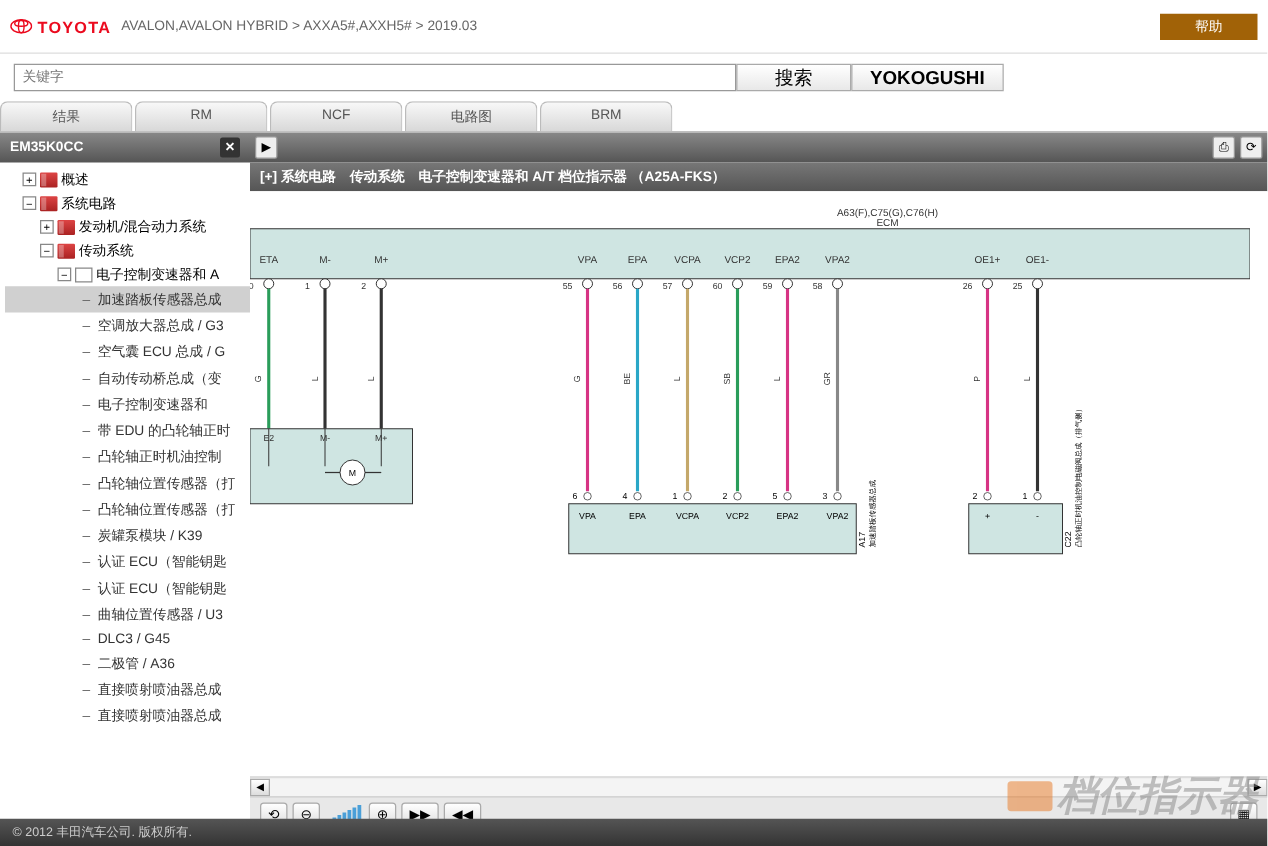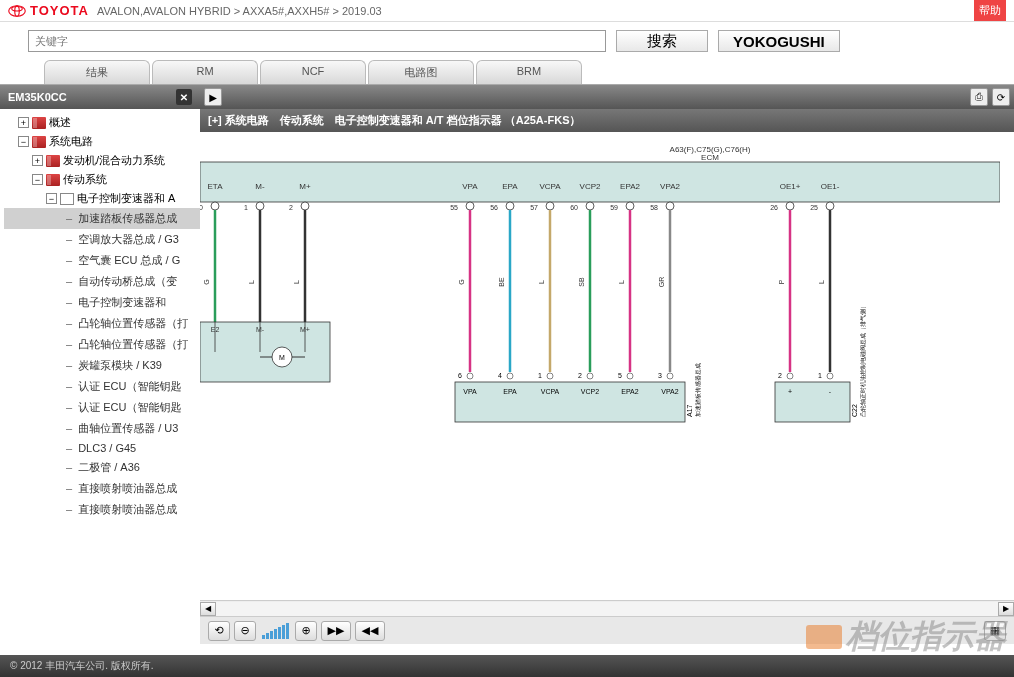--- a/index.html
+++ b/index.html
@@ -5,7 +5,7 @@
 * { margin: 0; padding: 0; box-sizing: border-box; font-family: Arial, "Microsoft YaHei", sans-serif; }
 body { background: #fff; width: 1014px; height: 677px; overflow: hidden; position: relative; }
 
-.header { height: 22px; background: #fff; display: flex; align-items: center; padding: 0 8px; border-bottom: 1px solid #ddd; }
+.header { height: 43px; background: #fff; display: flex; align-items: center; padding: 0 8px; border-bottom: 1px solid #ddd; }
 .logo { display: flex; align-items: center; gap: 4px; }
 .logo-icon { width: 18px; height: 18px; }
 .logo-text { color: #eb0a1e; font-weight: bold; font-size: 13px; letter-spacing: 1px; }

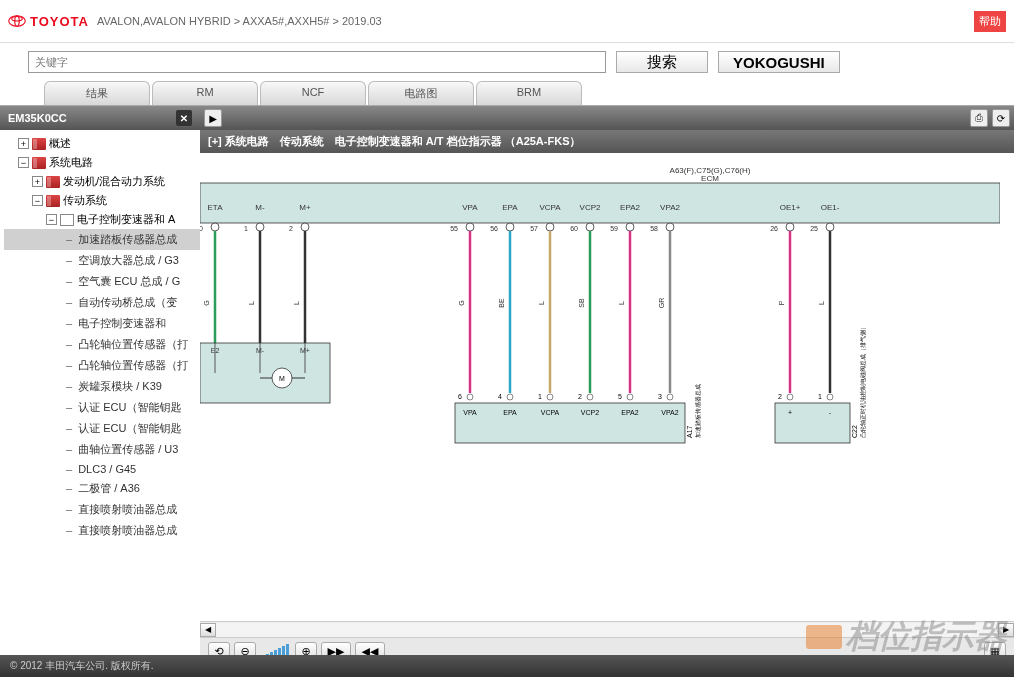--- a/index.html
+++ b/index.html
@@ -10,7 +10,7 @@
 .logo-icon { width: 18px; height: 18px; }
 .logo-text { color: #eb0a1e; font-weight: bold; font-size: 13px; letter-spacing: 1px; }
 .breadcrumb { margin-left: 8px; font-size: 11px; color: #666; }
-.help-btn { margin-left: auto; background: #ef4444; color: #fff; font-size: 11px; padding: 3px 5px; }
+.help-btn { margin-left: auto; background: #a16207; color: #fff; font-size: 11px; padding: 3px 28px; }
 
 .search-bar { padding: 8px 28px; display: flex; gap: 10px; align-items: center; }
 .search-input { flex: 1; max-width: 578px; height: 22px; border: 1px solid #999; padding: 0 6px; font-size: 11px; color: #999; }

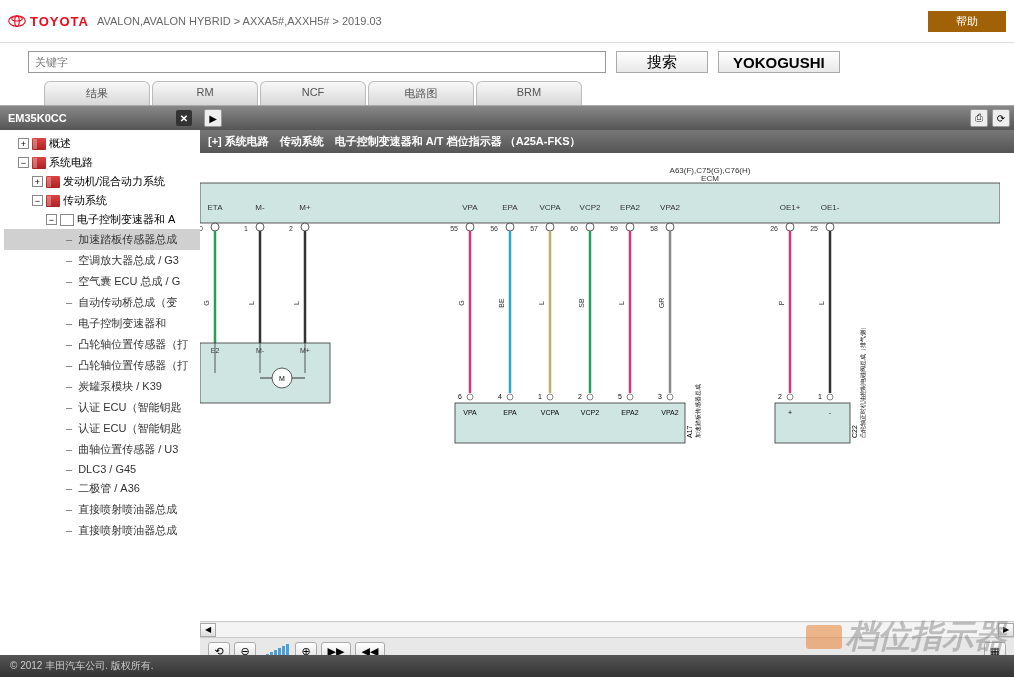--- a/index.html
+++ b/index.html
@@ -12,7 +12,7 @@
 .breadcrumb { margin-left: 8px; font-size: 11px; color: #666; }
 .help-btn { margin-left: auto; background: #a16207; color: #fff; font-size: 11px; padding: 3px 28px; }
 
-.search-bar { padding: 8px 28px; display: flex; gap: 10px; align-items: center; }
+.search-bar { padding: 8px 11px; display: flex; align-items: center; }
 .search-input { flex: 1; max-width: 578px; height: 22px; border: 1px solid #999; padding: 0 6px; font-size: 11px; color: #999; }
 .search-btn, .yokogushi-btn { height: 22px; padding: 0 30px; border: 1px solid #aaa; background: linear-gradient(#fff,#e8e8e8); font-size: 15px; cursor: pointer; }
 .yokogushi-btn { font-weight: bold; padding: 0 14px; }

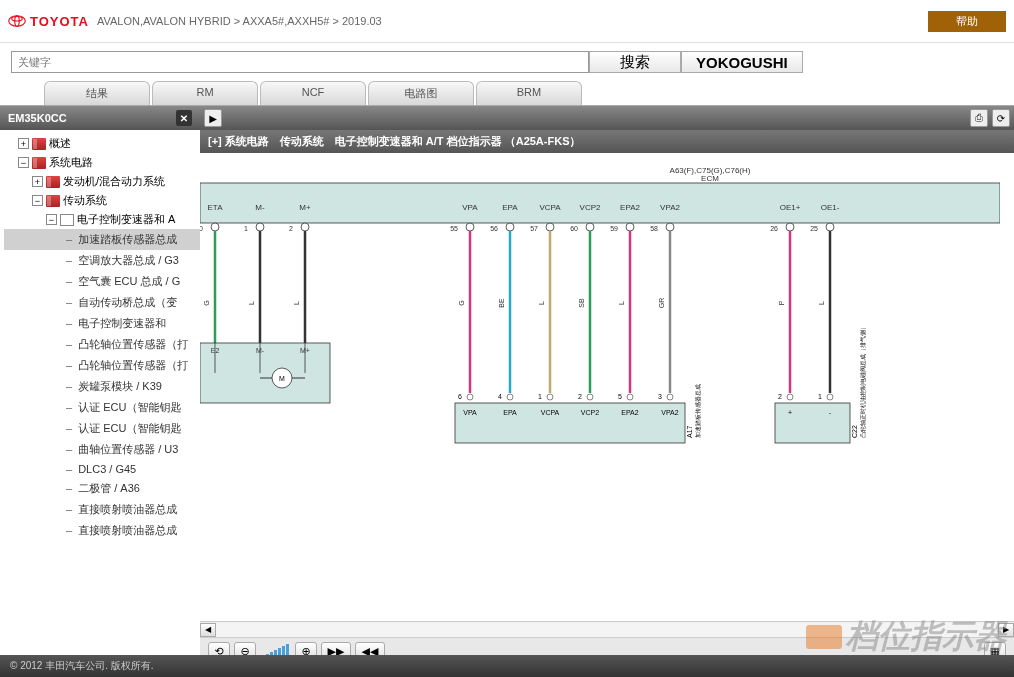--- a/index.html
+++ b/index.html
@@ -17,7 +17,7 @@
 .search-btn, .yokogushi-btn { height: 22px; padding: 0 30px; border: 1px solid #aaa; background: linear-gradient(#fff,#e8e8e8); font-size: 15px; cursor: pointer; }
 .yokogushi-btn { font-weight: bold; padding: 0 14px; }
 
-.tabs { display: flex; margin-left: 44px; height: 24px; }
+.tabs { display: flex; height: 24px; }
 .tab { background: linear-gradient(#f8f8f8,#d8d8d8); border: 1px solid #bbb; border-bottom: none; border-radius: 6px 6px 0 0; padding: 4px 0; width: 106px; text-align: center; font-size: 11px; color: #555; margin-right: 2px; cursor: pointer; }
 
 .main { display: flex; height: 560px; border-top: 1px solid #aaa; }

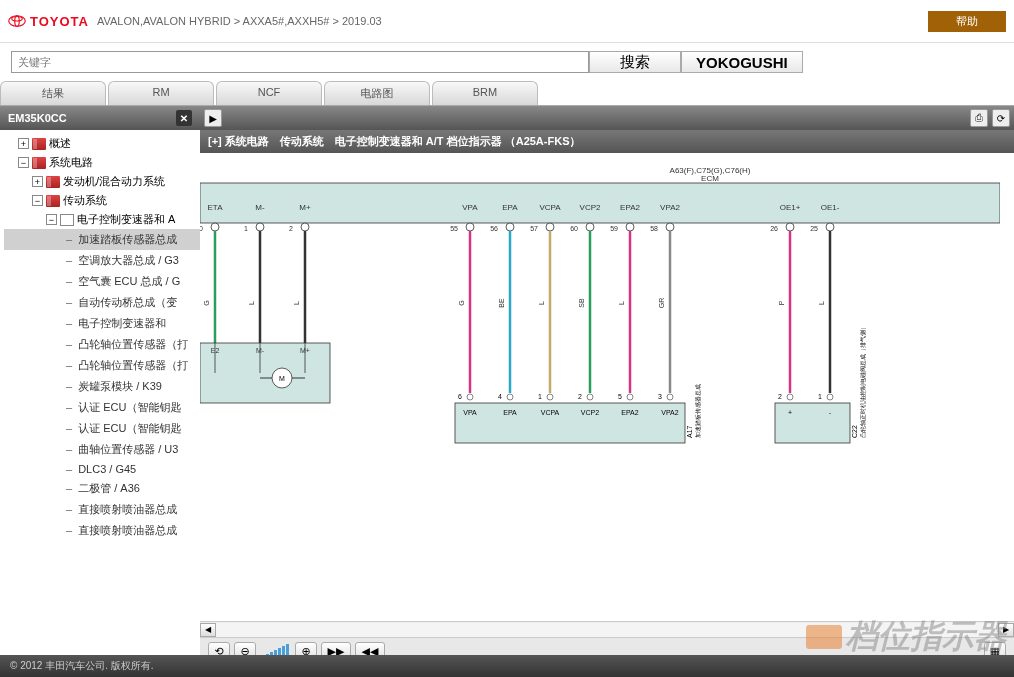--- a/index.html
+++ b/index.html
@@ -129,6 +129,7 @@
           <div class="leaf indent-5">空气囊 ECU 总成 / G</div>
           <div class="leaf indent-5">自动传动桥总成（变</div>
           <div class="leaf indent-5">电子控制变速器和</div>
+          <div class="leaf indent-5">带 EDU 的凸轮轴正时</div>
           <div class="leaf indent-5">凸轮轴位置传感器（打</div>
           <div class="leaf indent-5">凸轮轴位置传感器（打</div>
           <div class="leaf indent-5">炭罐泵模块 / K39</div>

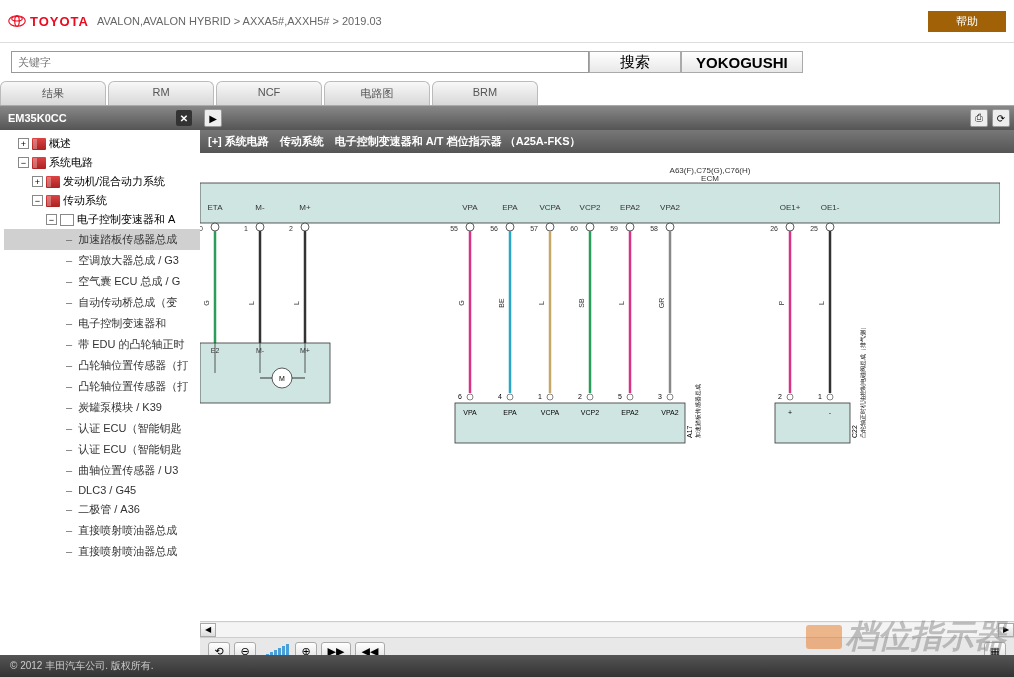--- a/index.html
+++ b/index.html
@@ -130,6 +130,7 @@
           <div class="leaf indent-5">自动传动桥总成（变</div>
           <div class="leaf indent-5">电子控制变速器和</div>
           <div class="leaf indent-5">带 EDU 的凸轮轴正时</div>
+          <div class="leaf indent-5">凸轮轴正时机油控制</div>
           <div class="leaf indent-5">凸轮轴位置传感器（打</div>
           <div class="leaf indent-5">凸轮轴位置传感器（打</div>
           <div class="leaf indent-5">炭罐泵模块 / K39</div>

